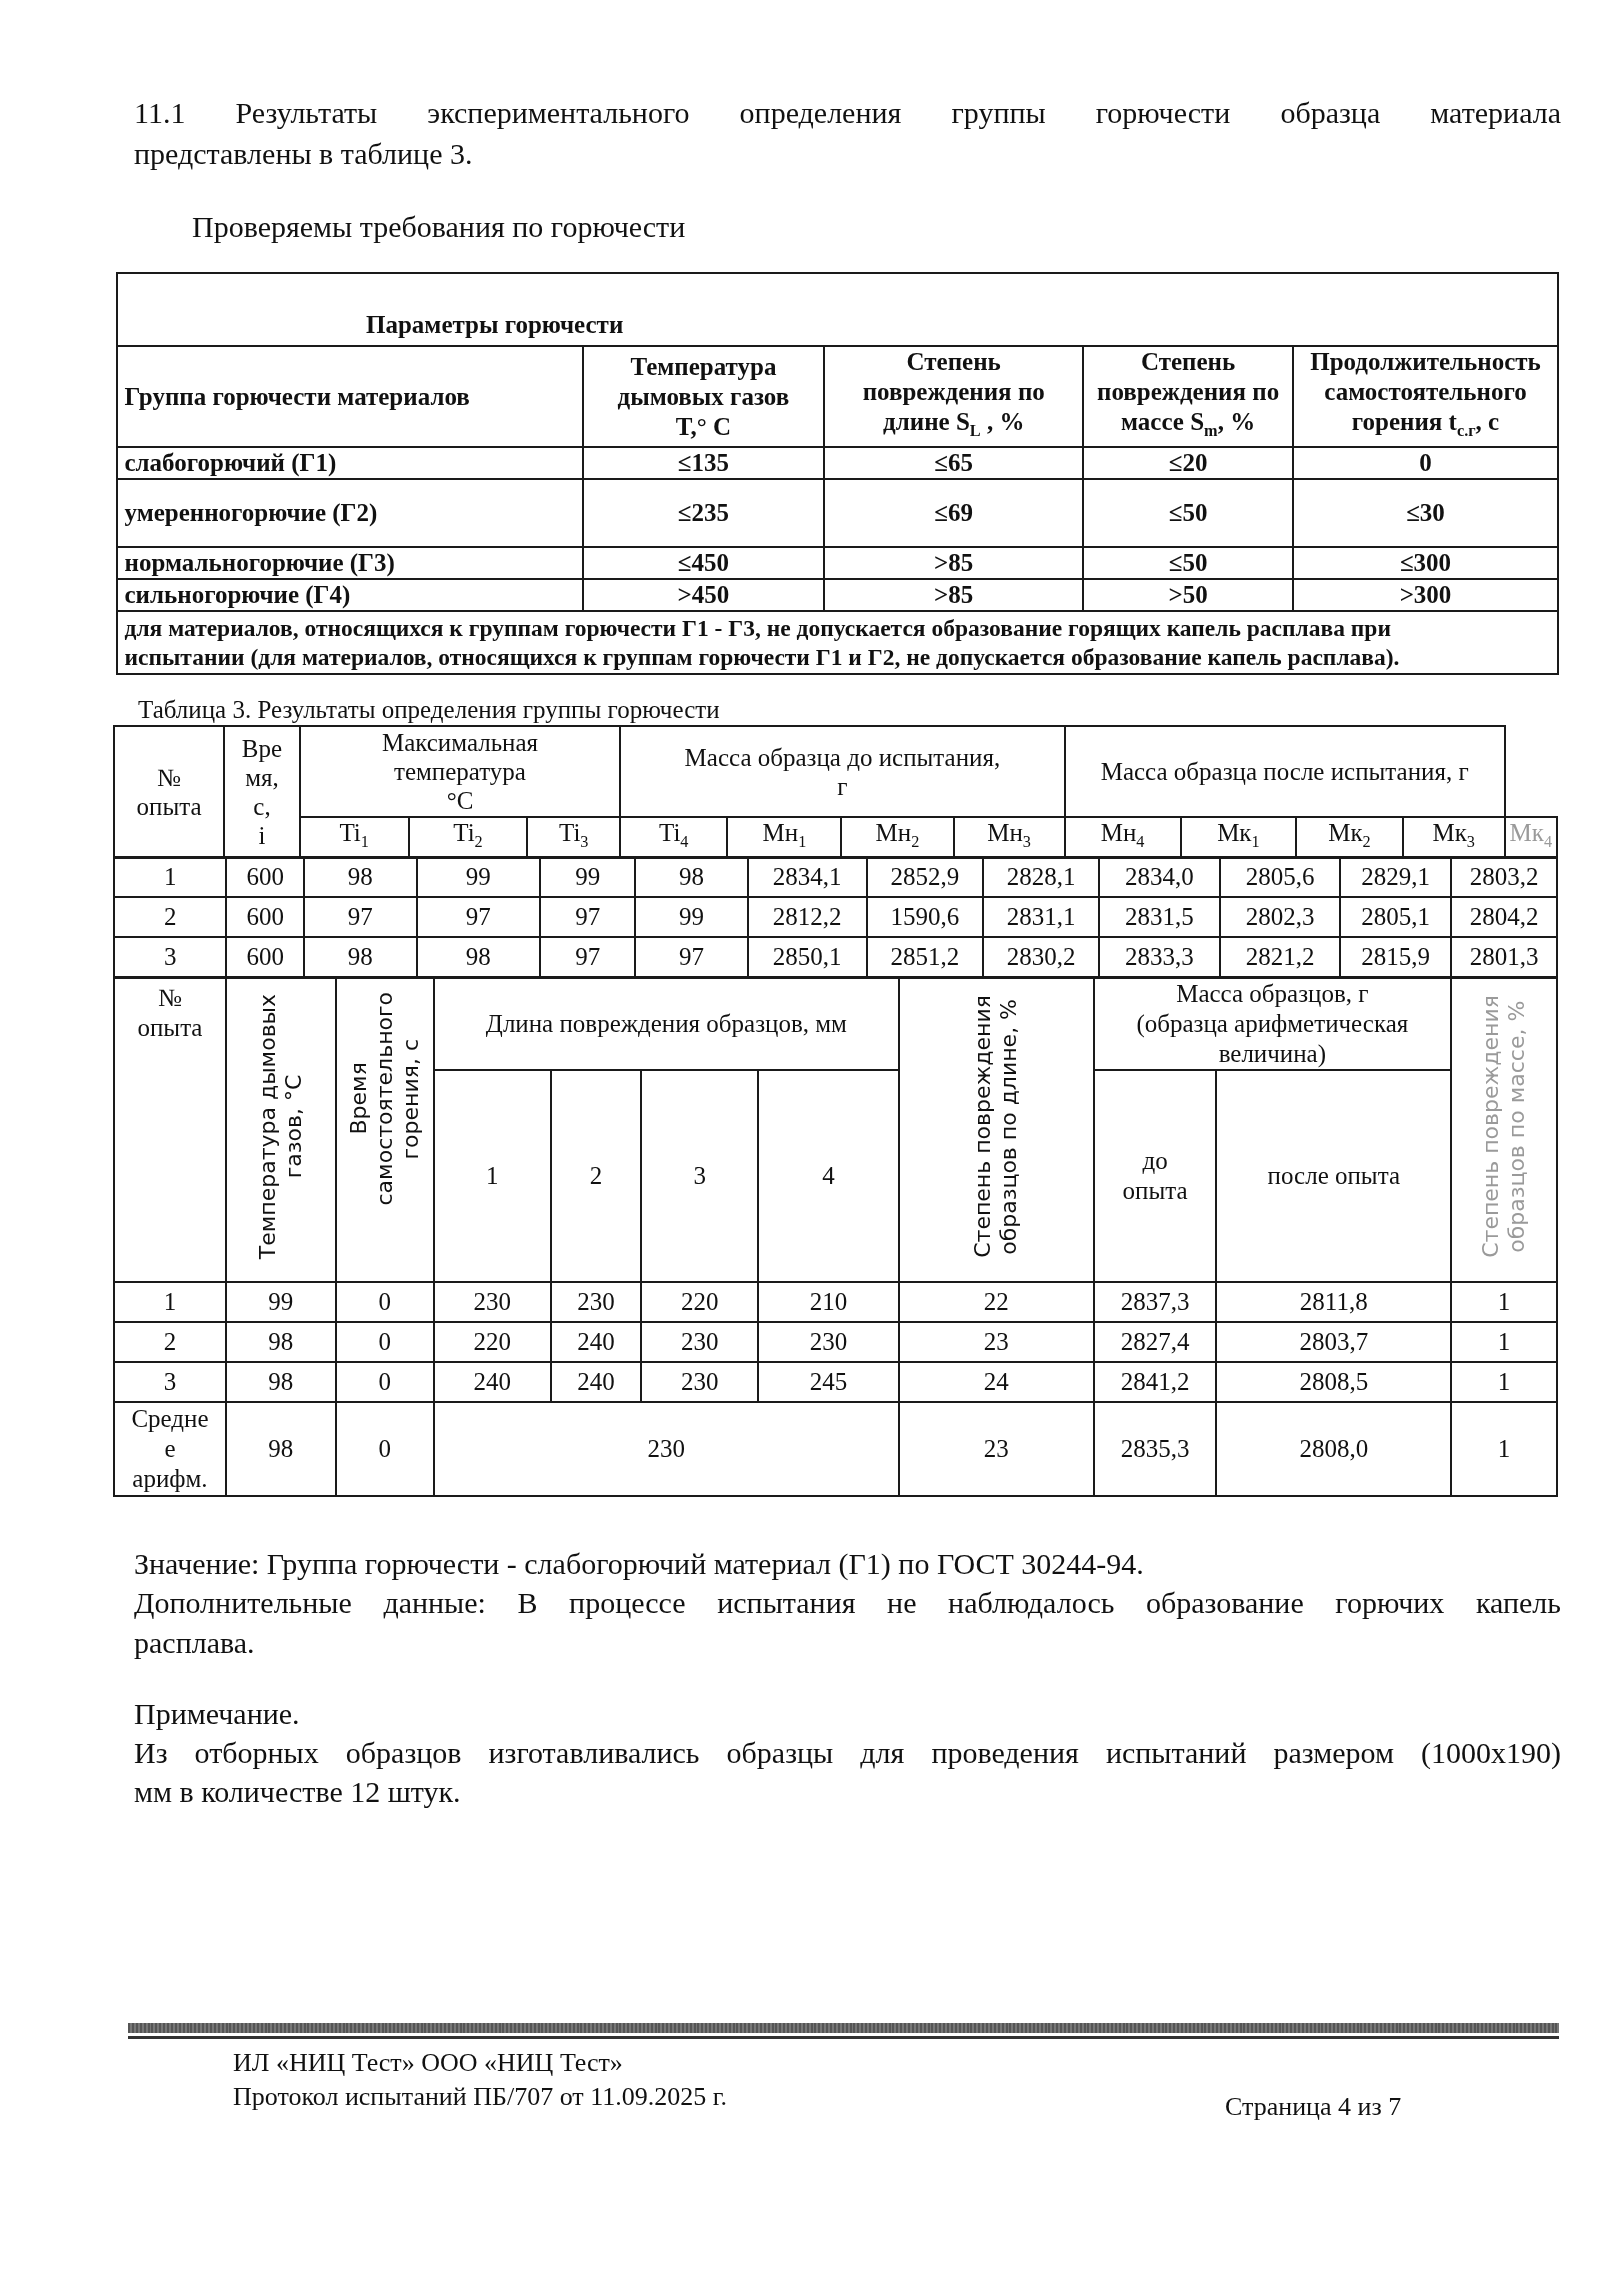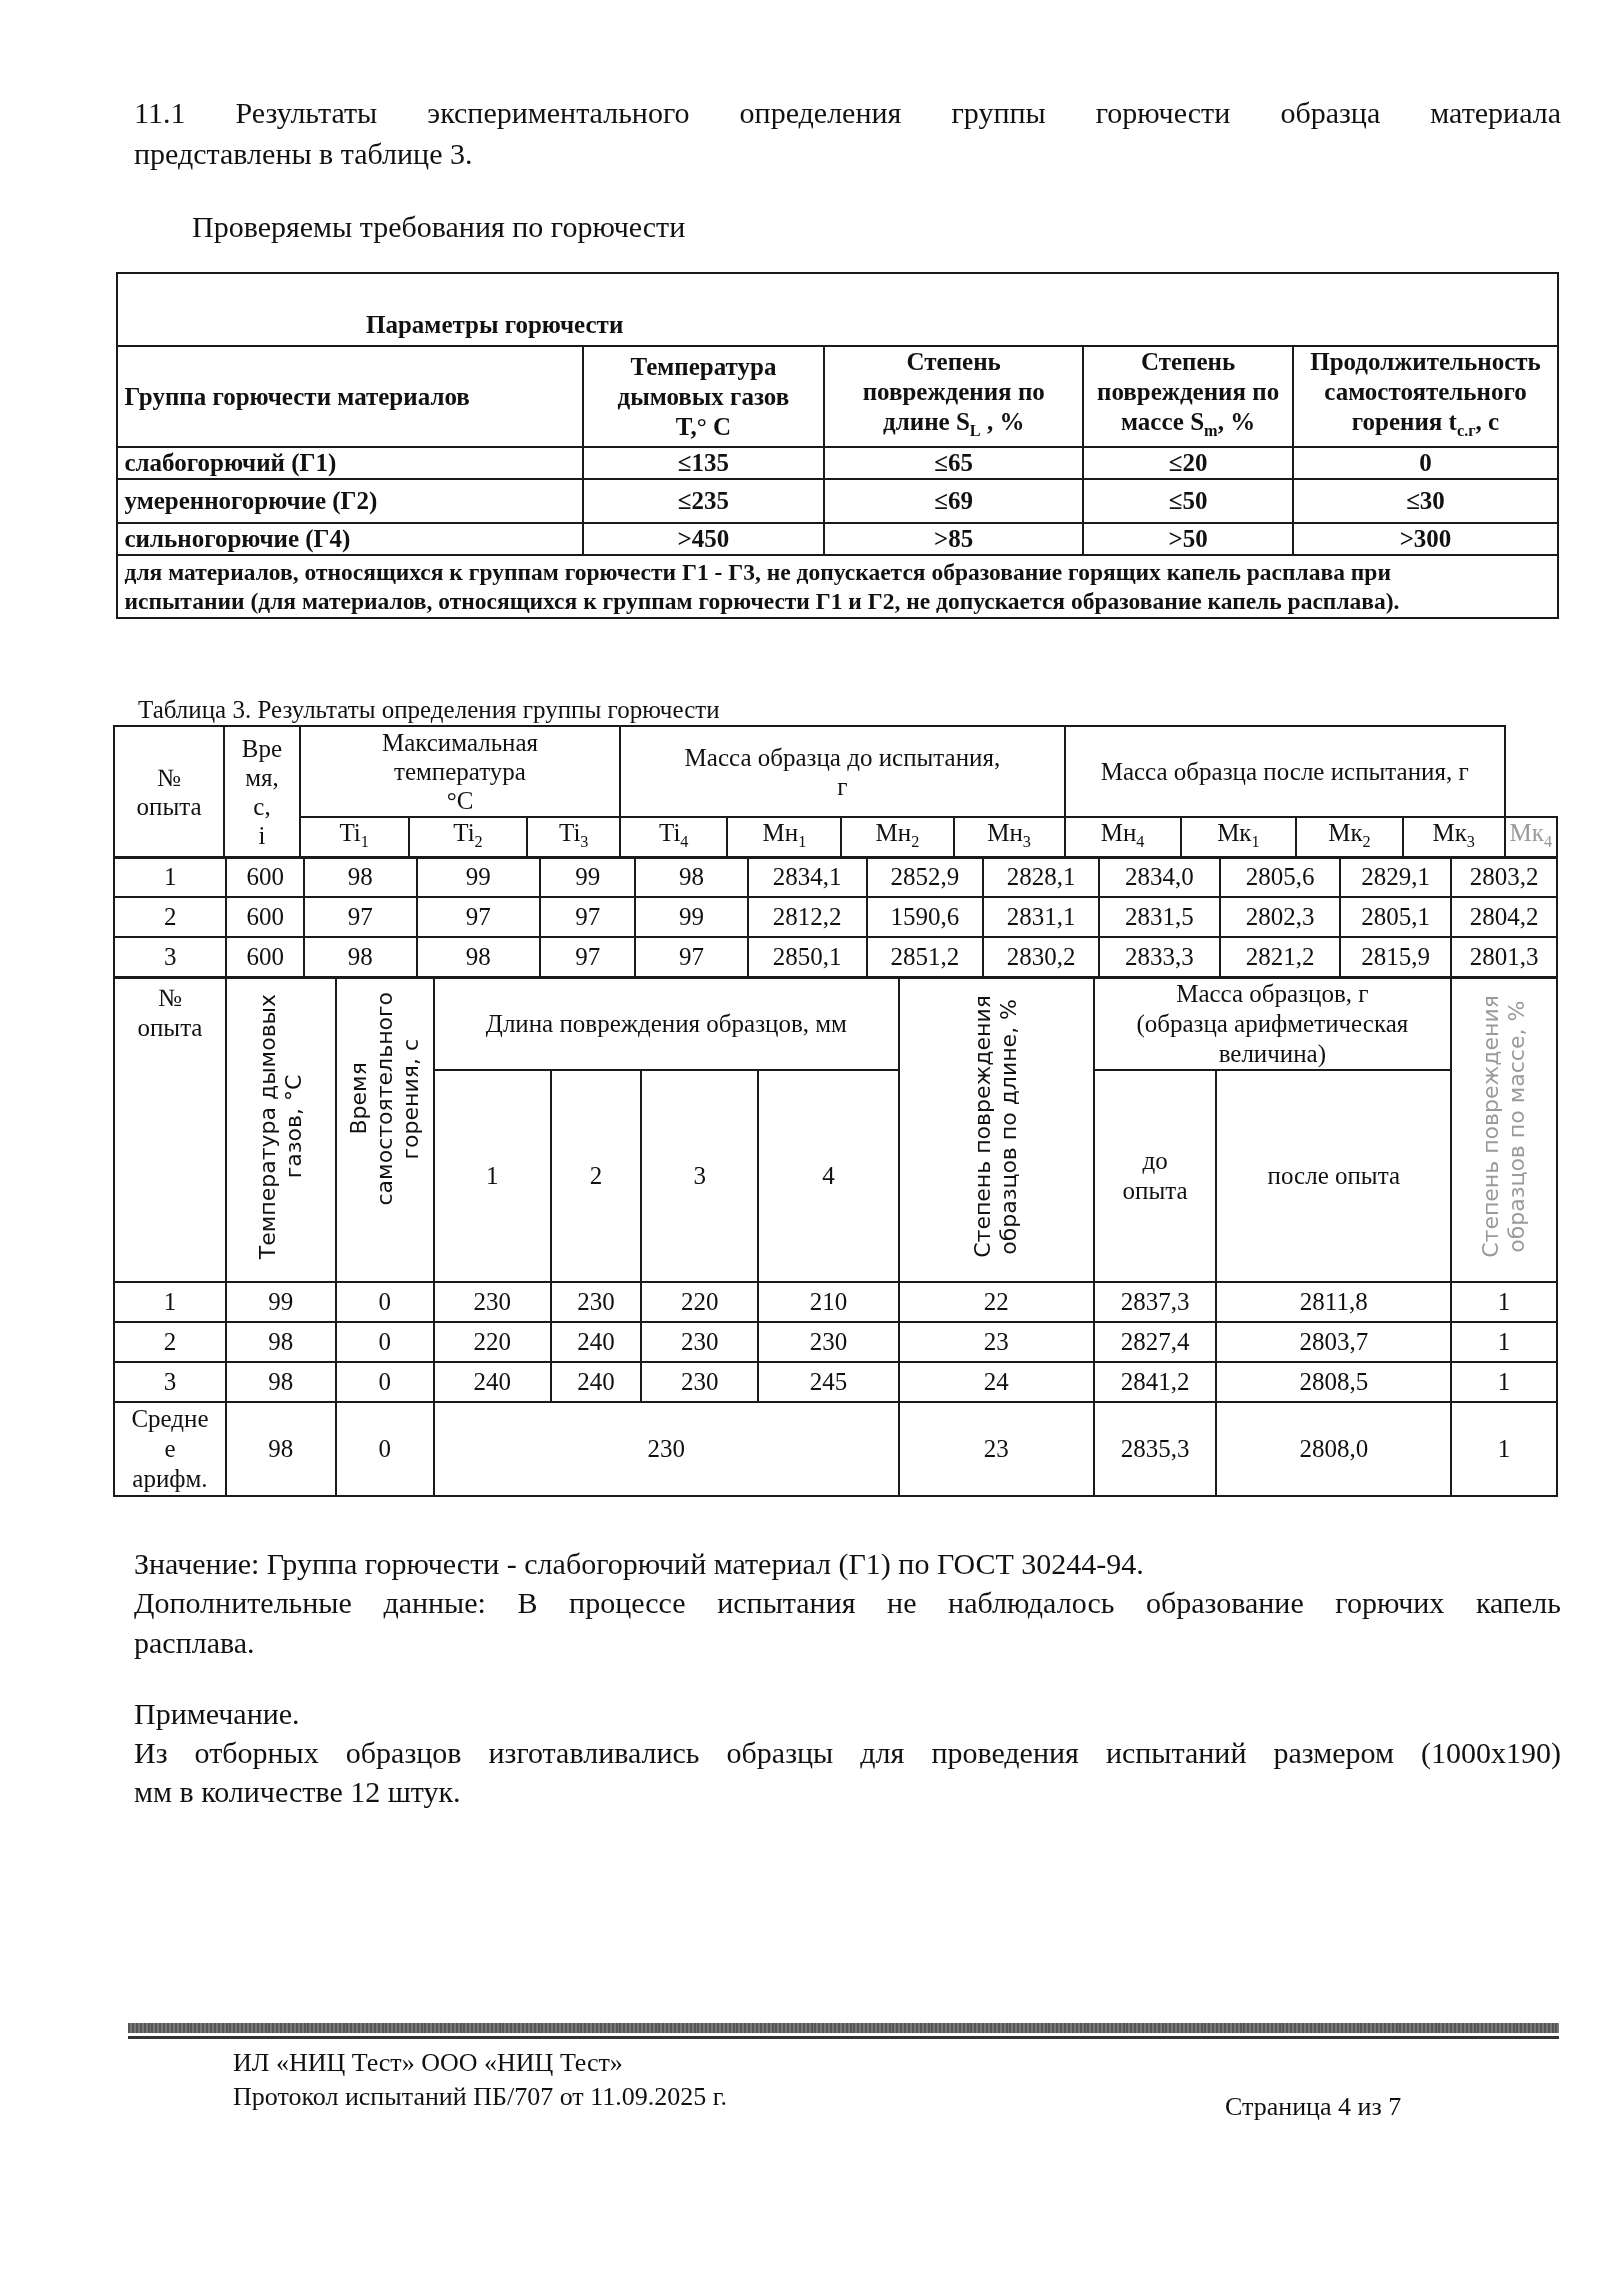--- a/index.html
+++ b/index.html
@@ -69,7 +69,7 @@
     <td>≤20</td>
     <td>0</td>
   </tr>
-  <tr style="height:44px">
+  <tr style="height:68px">
     <td class="left">умеренногорючие (Г2)</td>
     <td>≤235</td>
     <td>≤69</td>

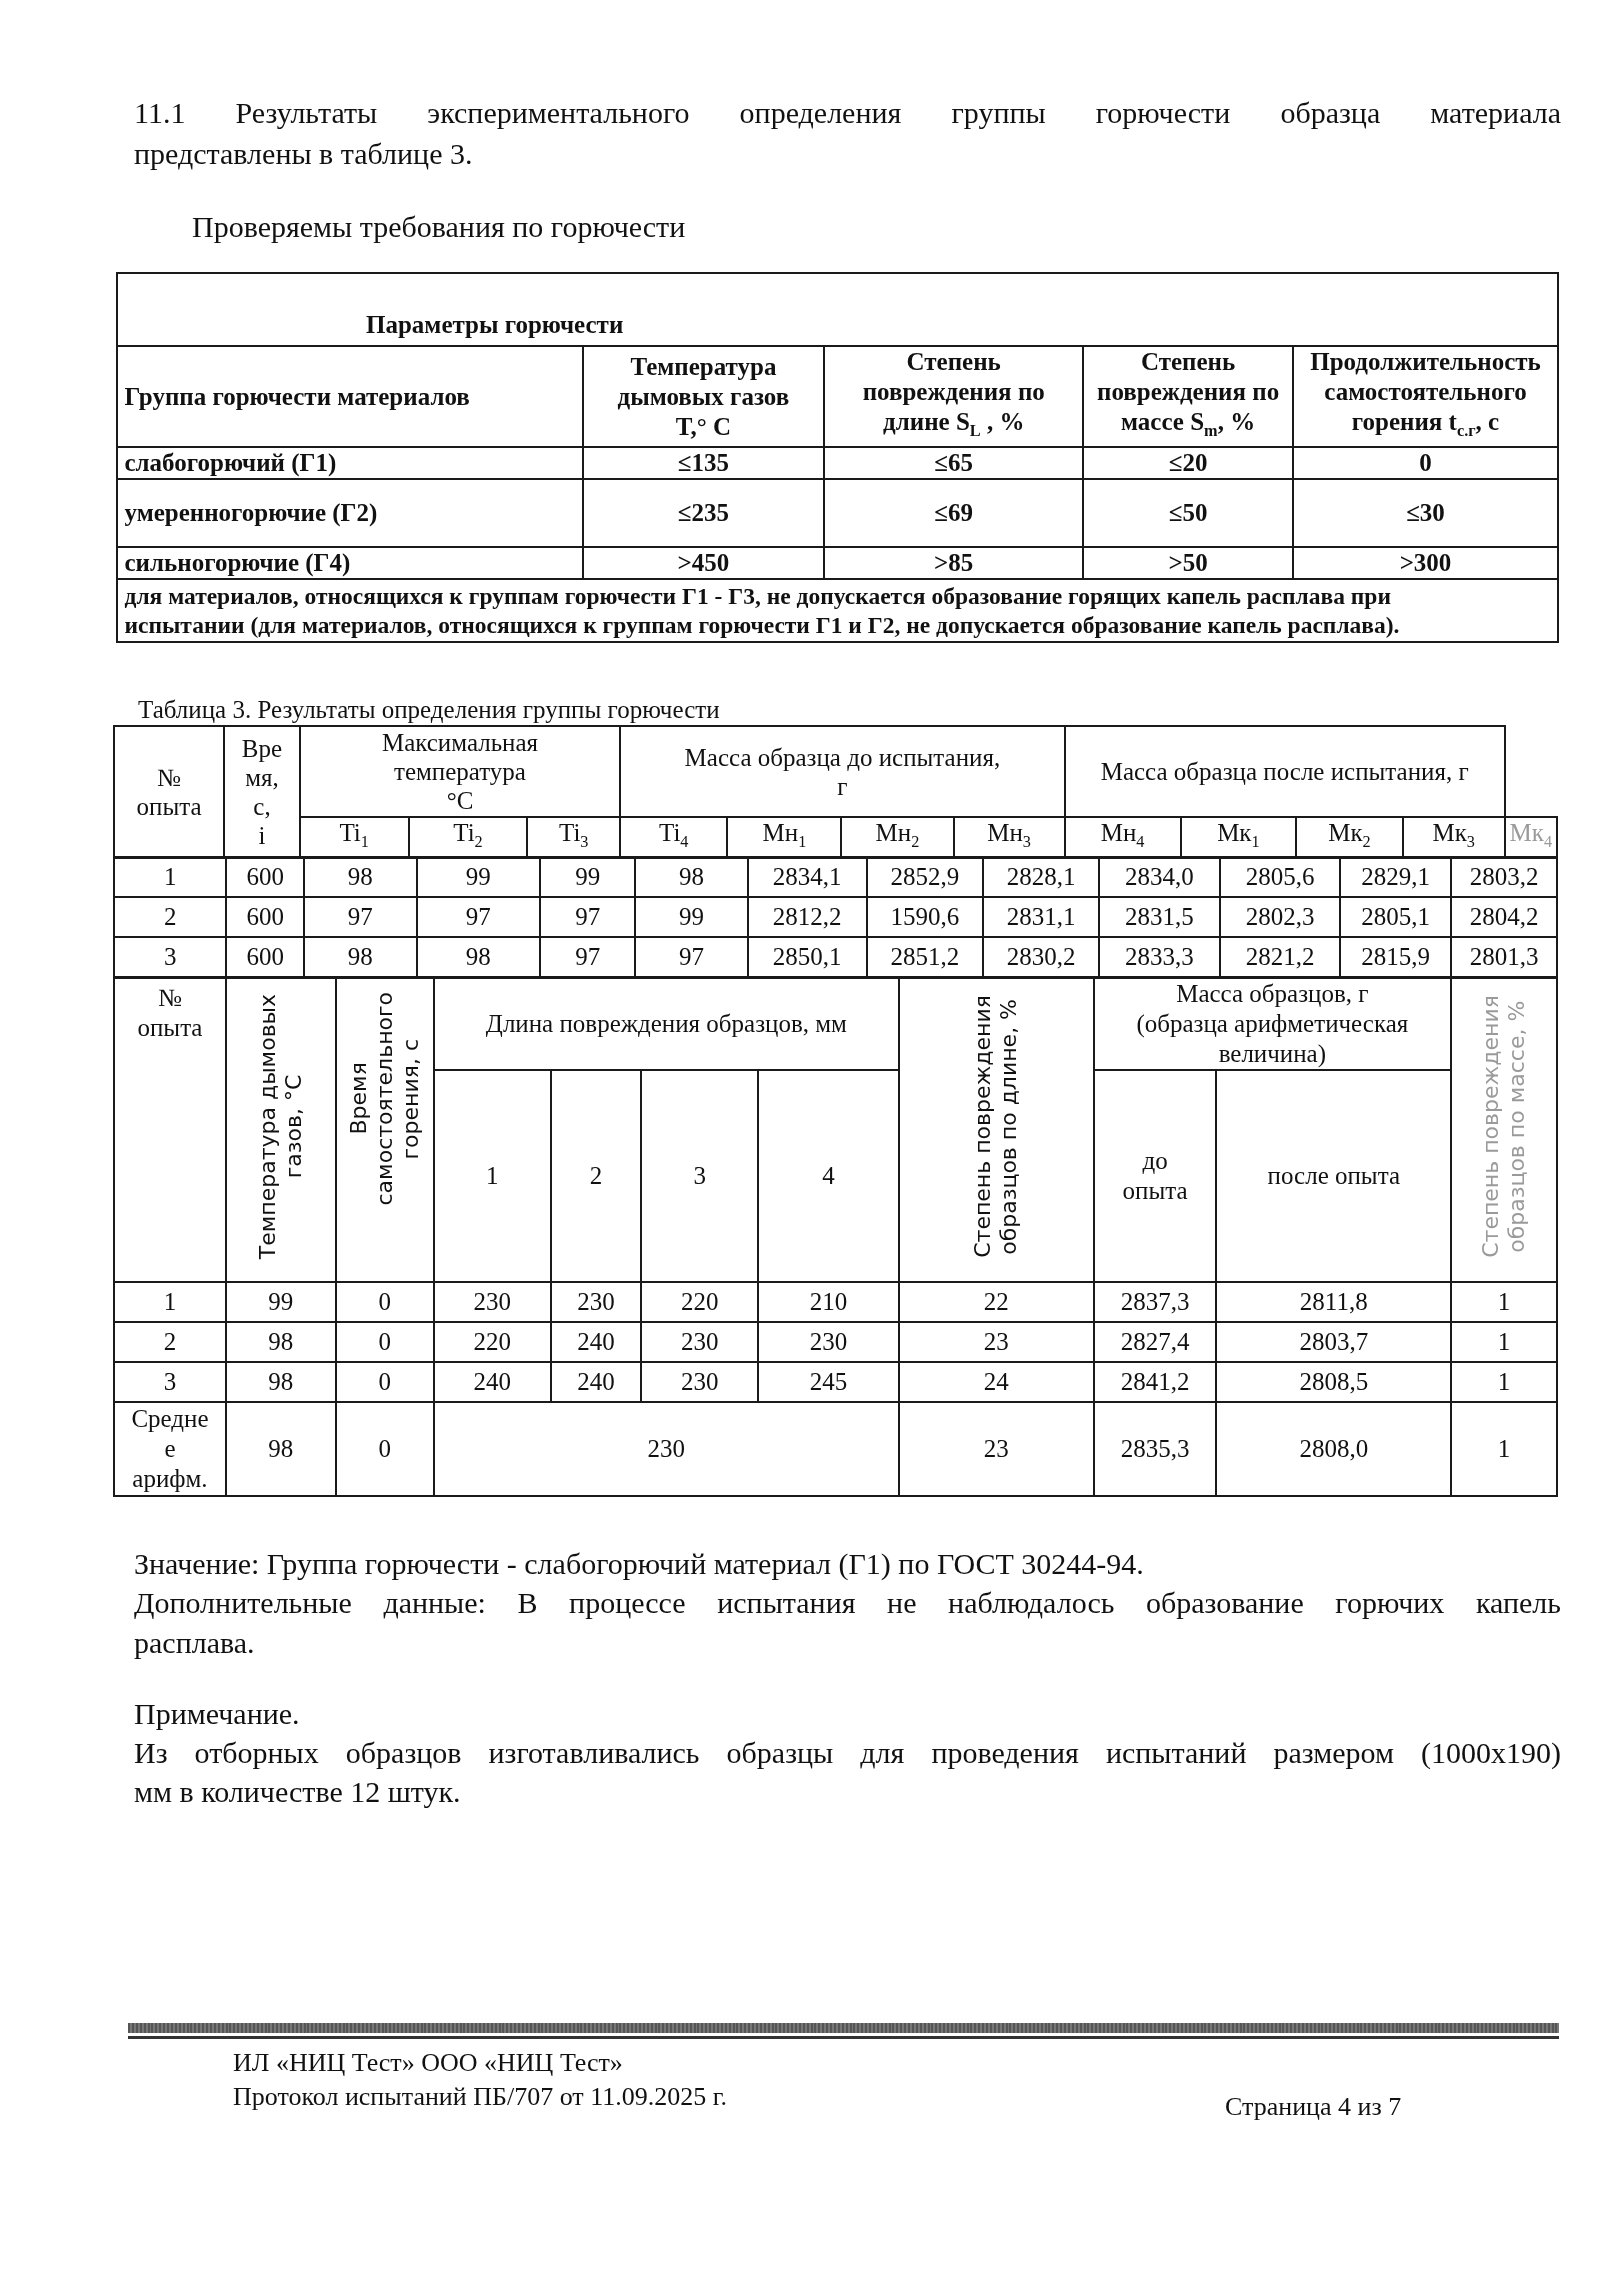--- a/index.html
+++ b/index.html
@@ -77,6 +77,13 @@
     <td>≤30</td>
   </tr>
   <tr style="height:31px">
+    <td class="left">нормальногорючие (Г3)</td>
+    <td>≤450</td>
+    <td>&gt;85</td>
+    <td>≤50</td>
+    <td>≤300</td>
+  </tr>
+  <tr style="height:31px">
     <td class="left">сильногорючие (Г4)</td>
     <td>&gt;450</td>
     <td>&gt;85</td>

